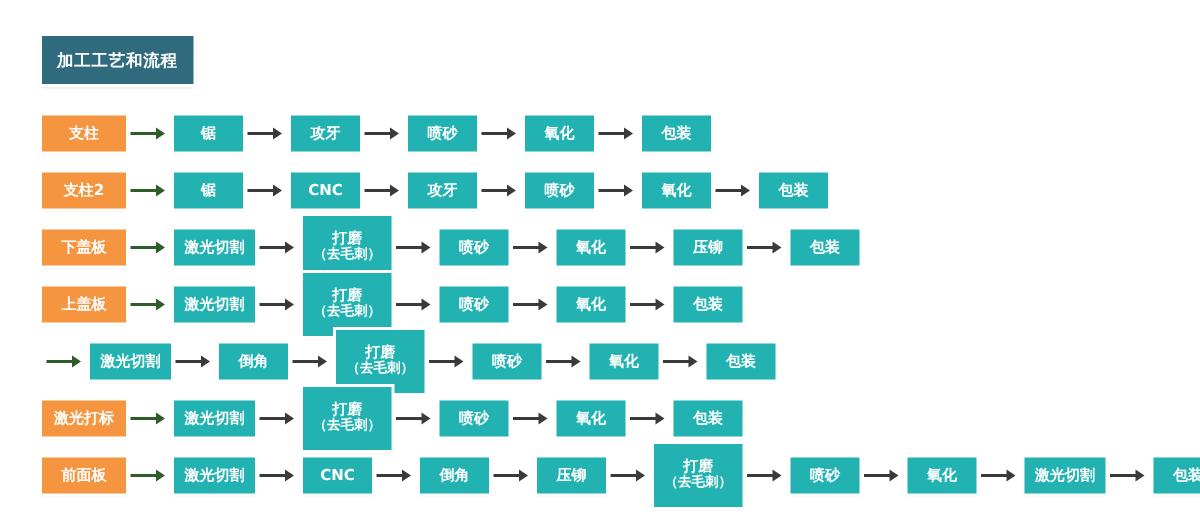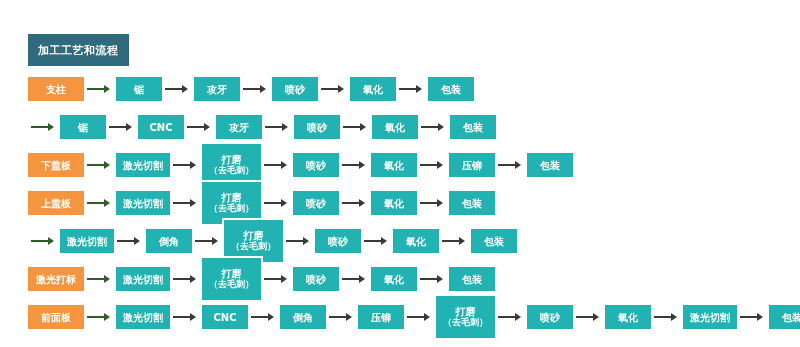--- a/index.html
+++ b/index.html
@@ -19,7 +19,7 @@
   .title-box {
     position: absolute;
     left: 28px;
-    top: 34px;
+    top: 24px;
     height: 22px;
     padding: 16px 10px;
     display: flex;

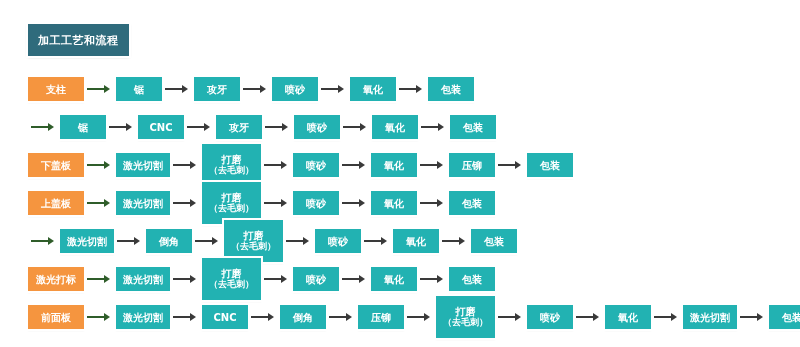--- a/index.html
+++ b/index.html
@@ -158,6 +158,9 @@
       </div>
     </div>
     <div class="row">
+      <div class="node start">
+        <span class="l1">支柱2</span>
+      </div>
       <div class="arrow green">
         <span class="shaft"></span>
         <span class="head"></span>

